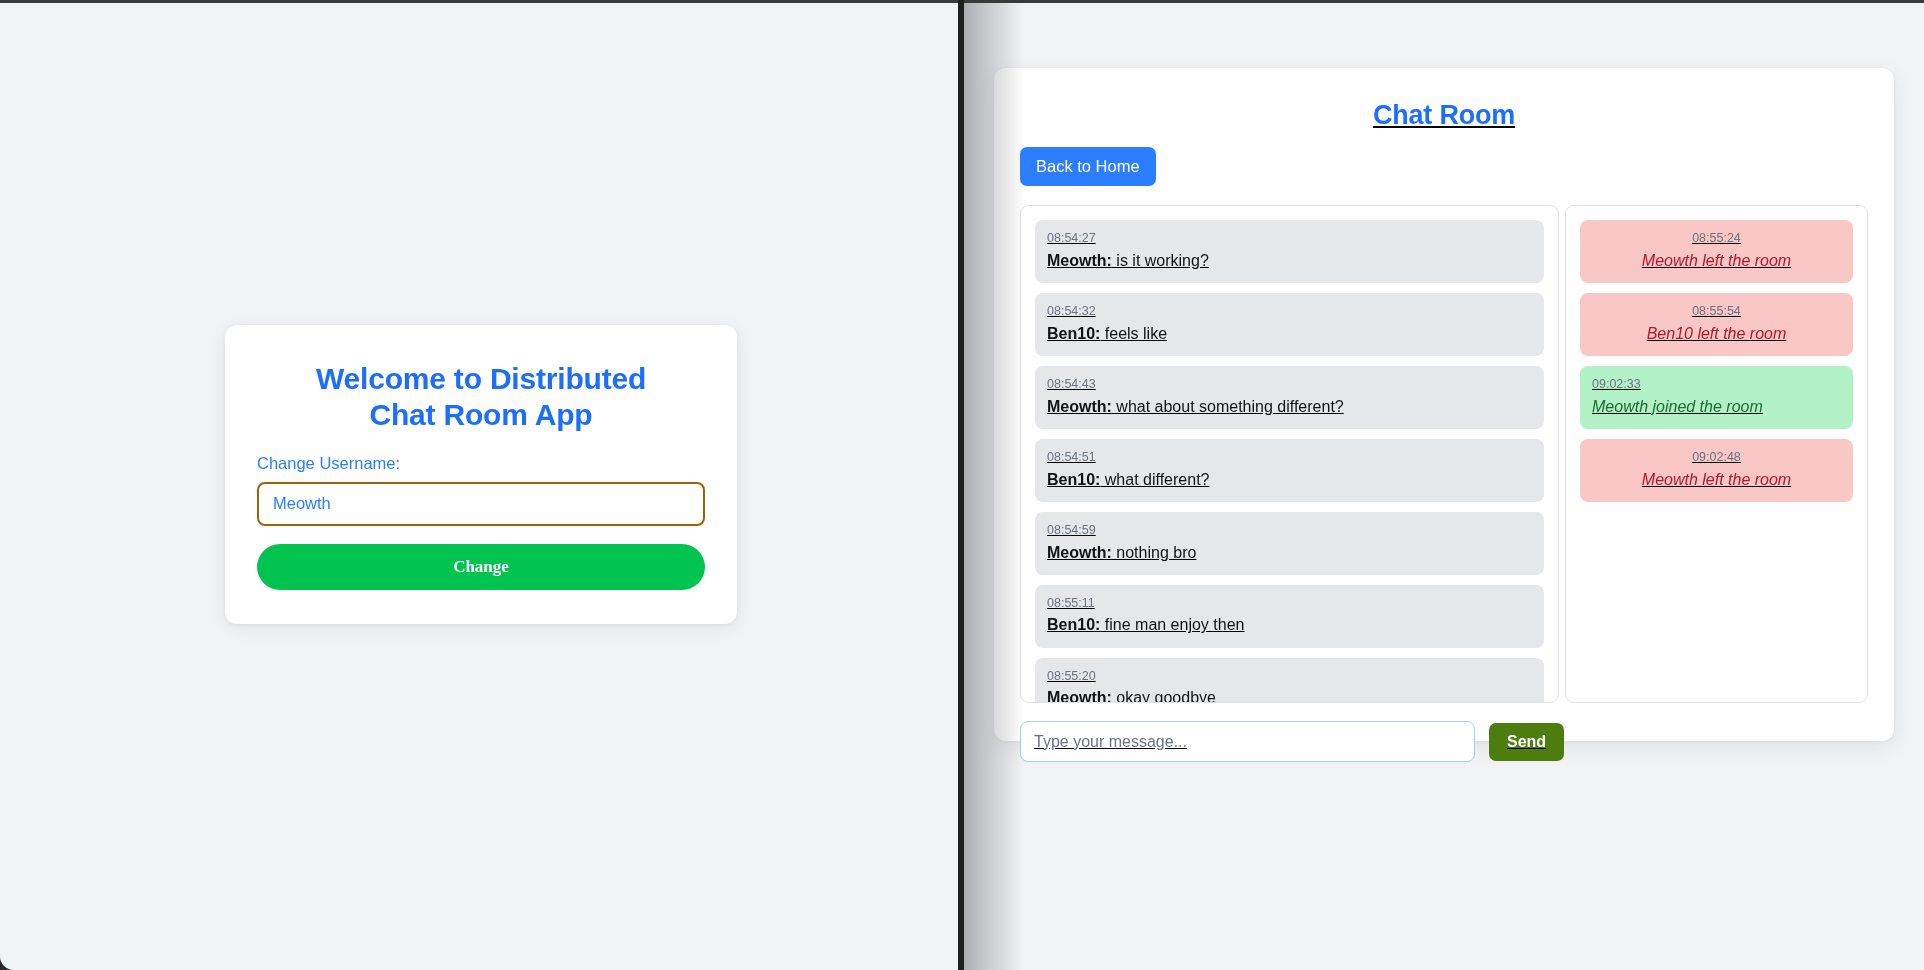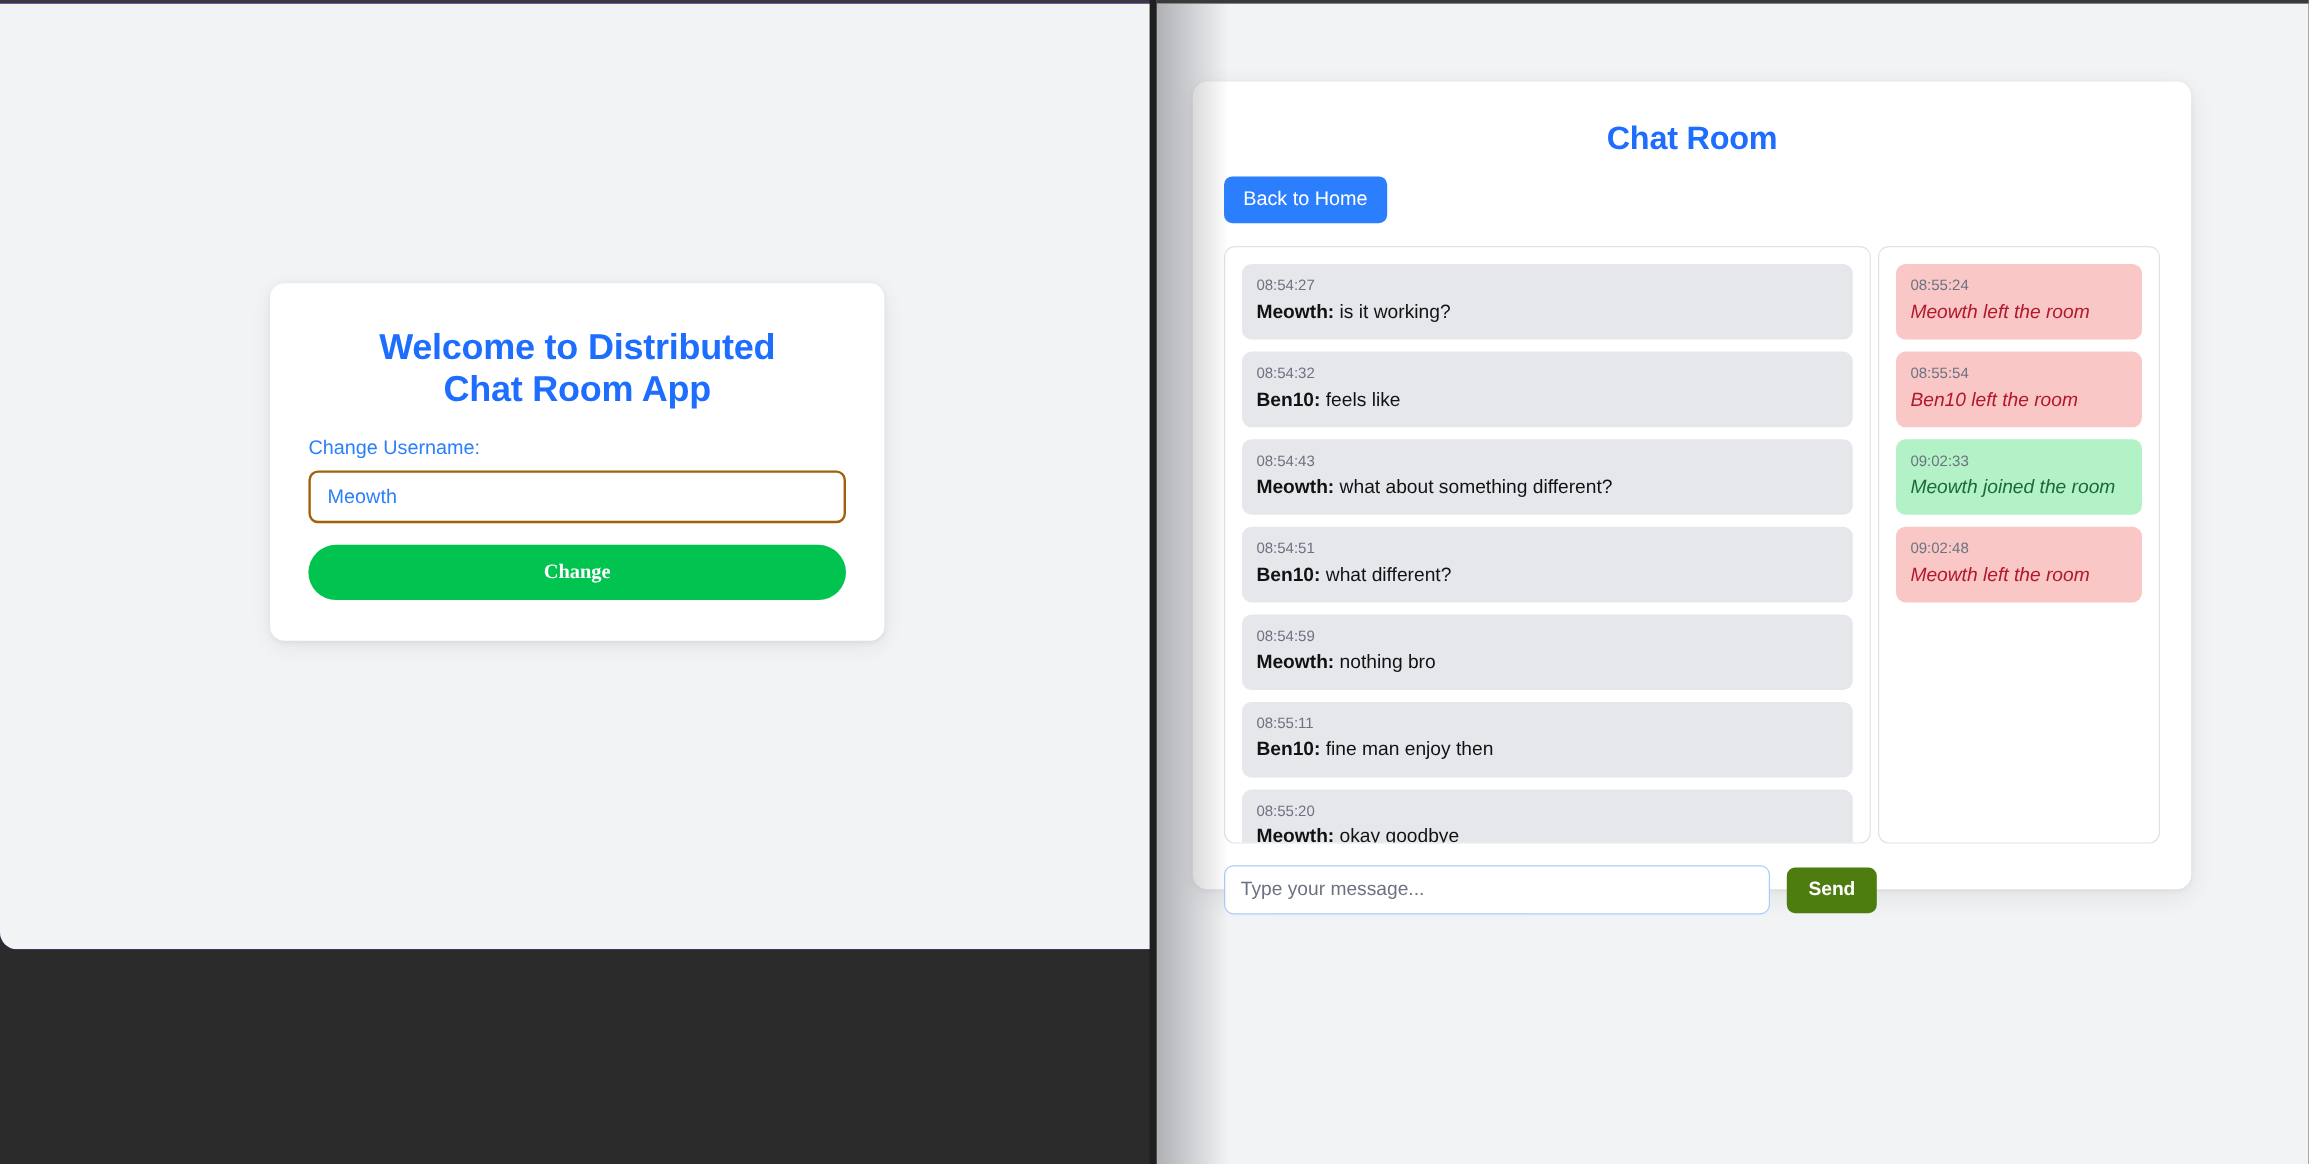--- a/index.html
+++ b/index.html
@@ -132,12 +132,13 @@
     position: absolute;
     left: 30px;
     top: 65px;
-    width: 832px;
+    width: 900px;
     height: 673px;
     background: #ffffff;
     border-radius: 12px;
     box-shadow: 0 6px 22px rgba(0,0,0,0.07), 0 1px 4px rgba(0,0,0,0.05);
     padding: 26px 26px 22px 26px;
+    text-decoration: underline;
   }
 
   .chat-title {

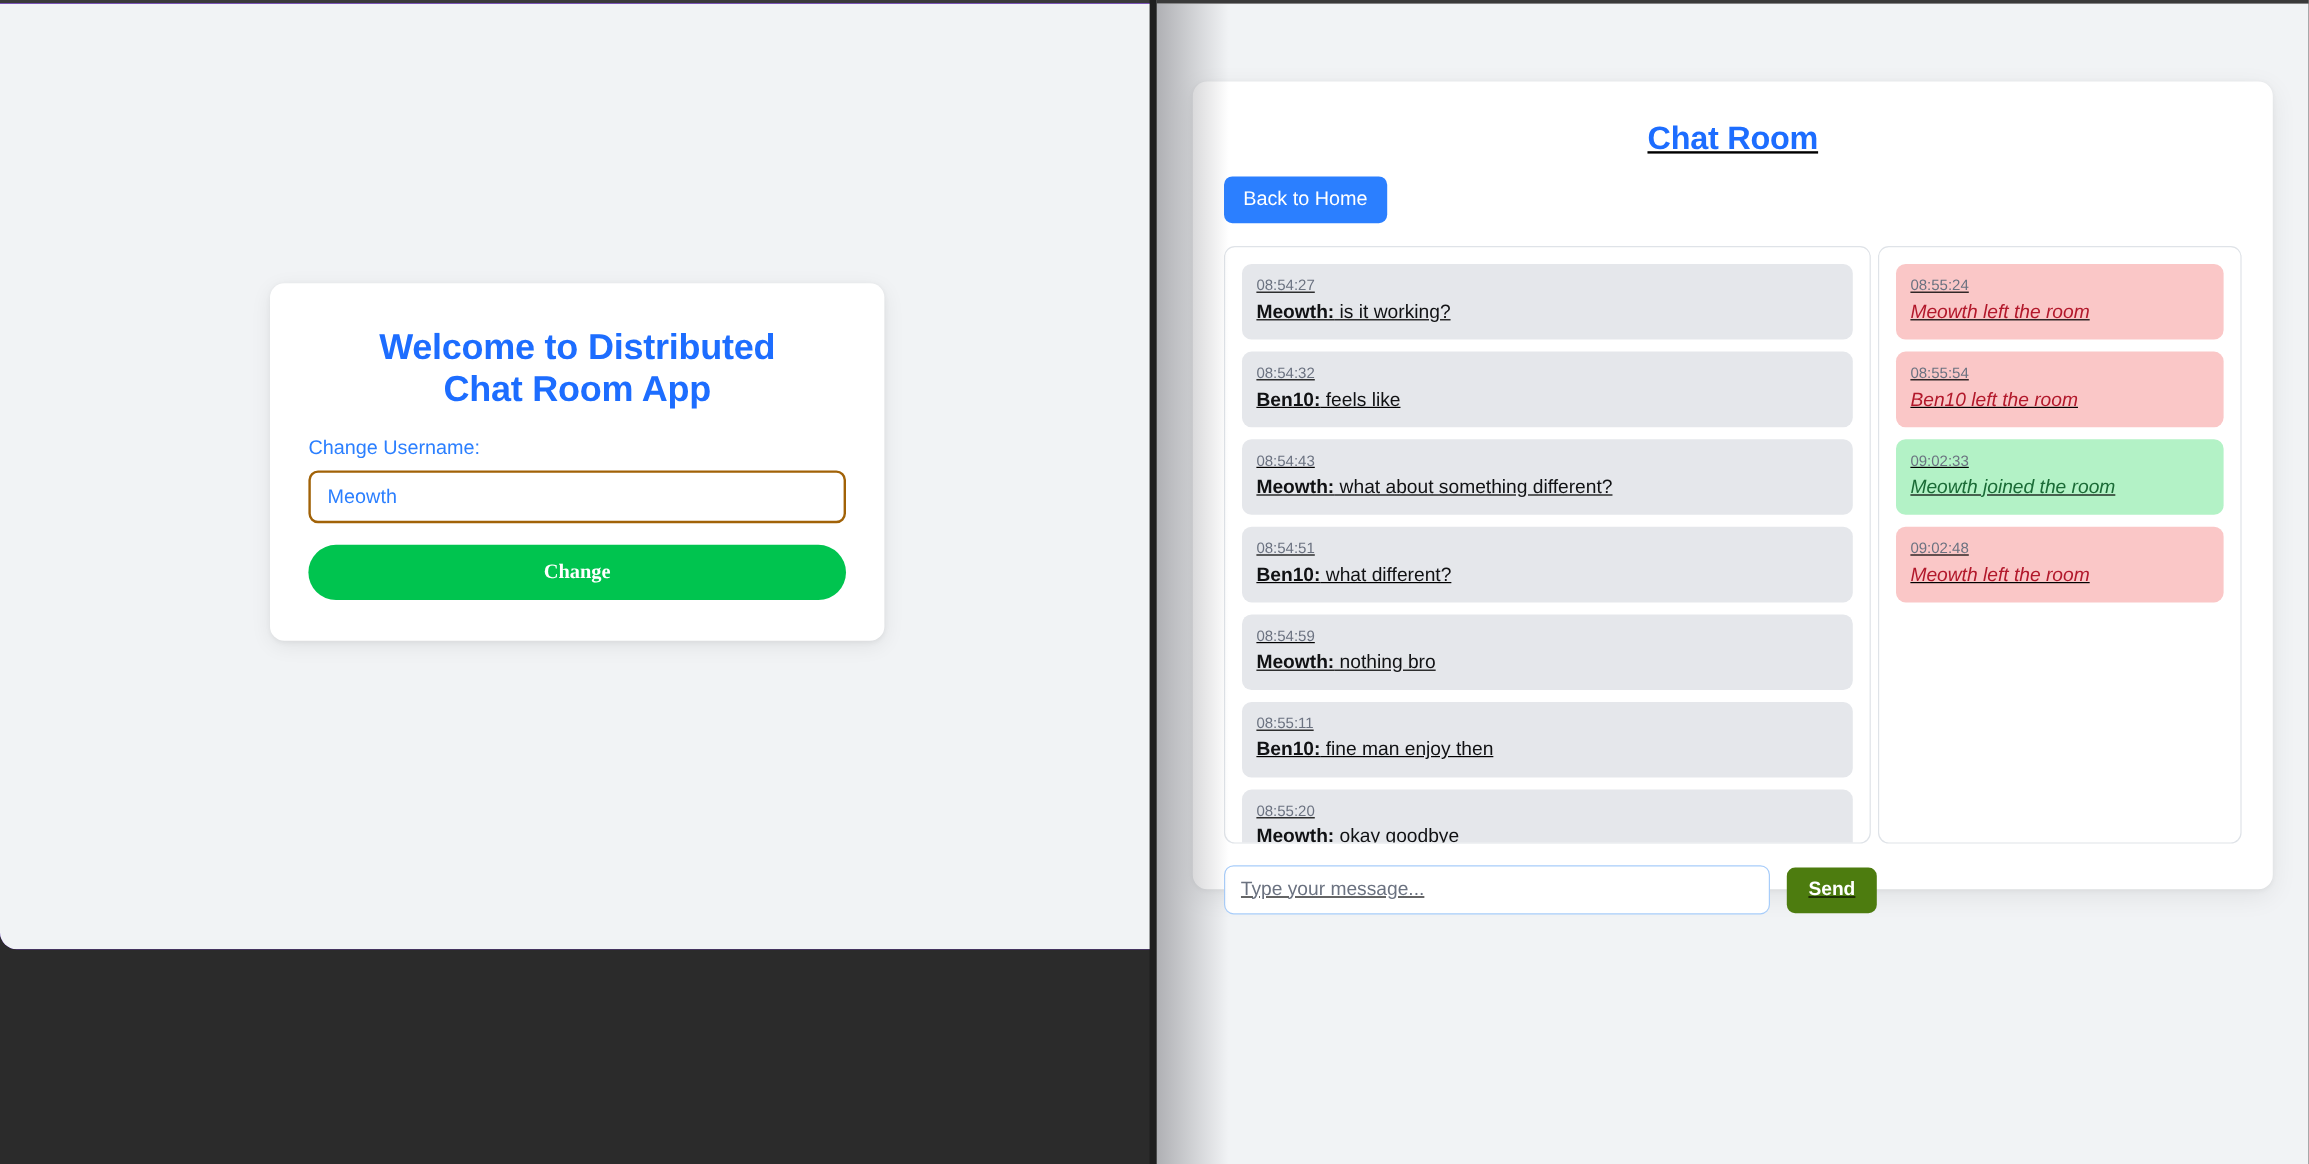--- a/index.html
+++ b/index.html
@@ -216,7 +216,7 @@
     margin-bottom: 10px;
   }
 
-  .event-bubble.left-evt  { background: #fac7c7; }
+  .event-bubble.left-evt  { background: #fac7c7; text-align: center; }
   .event-bubble.join-evt  { background: #b3f2c6; }
 
   .event-time {

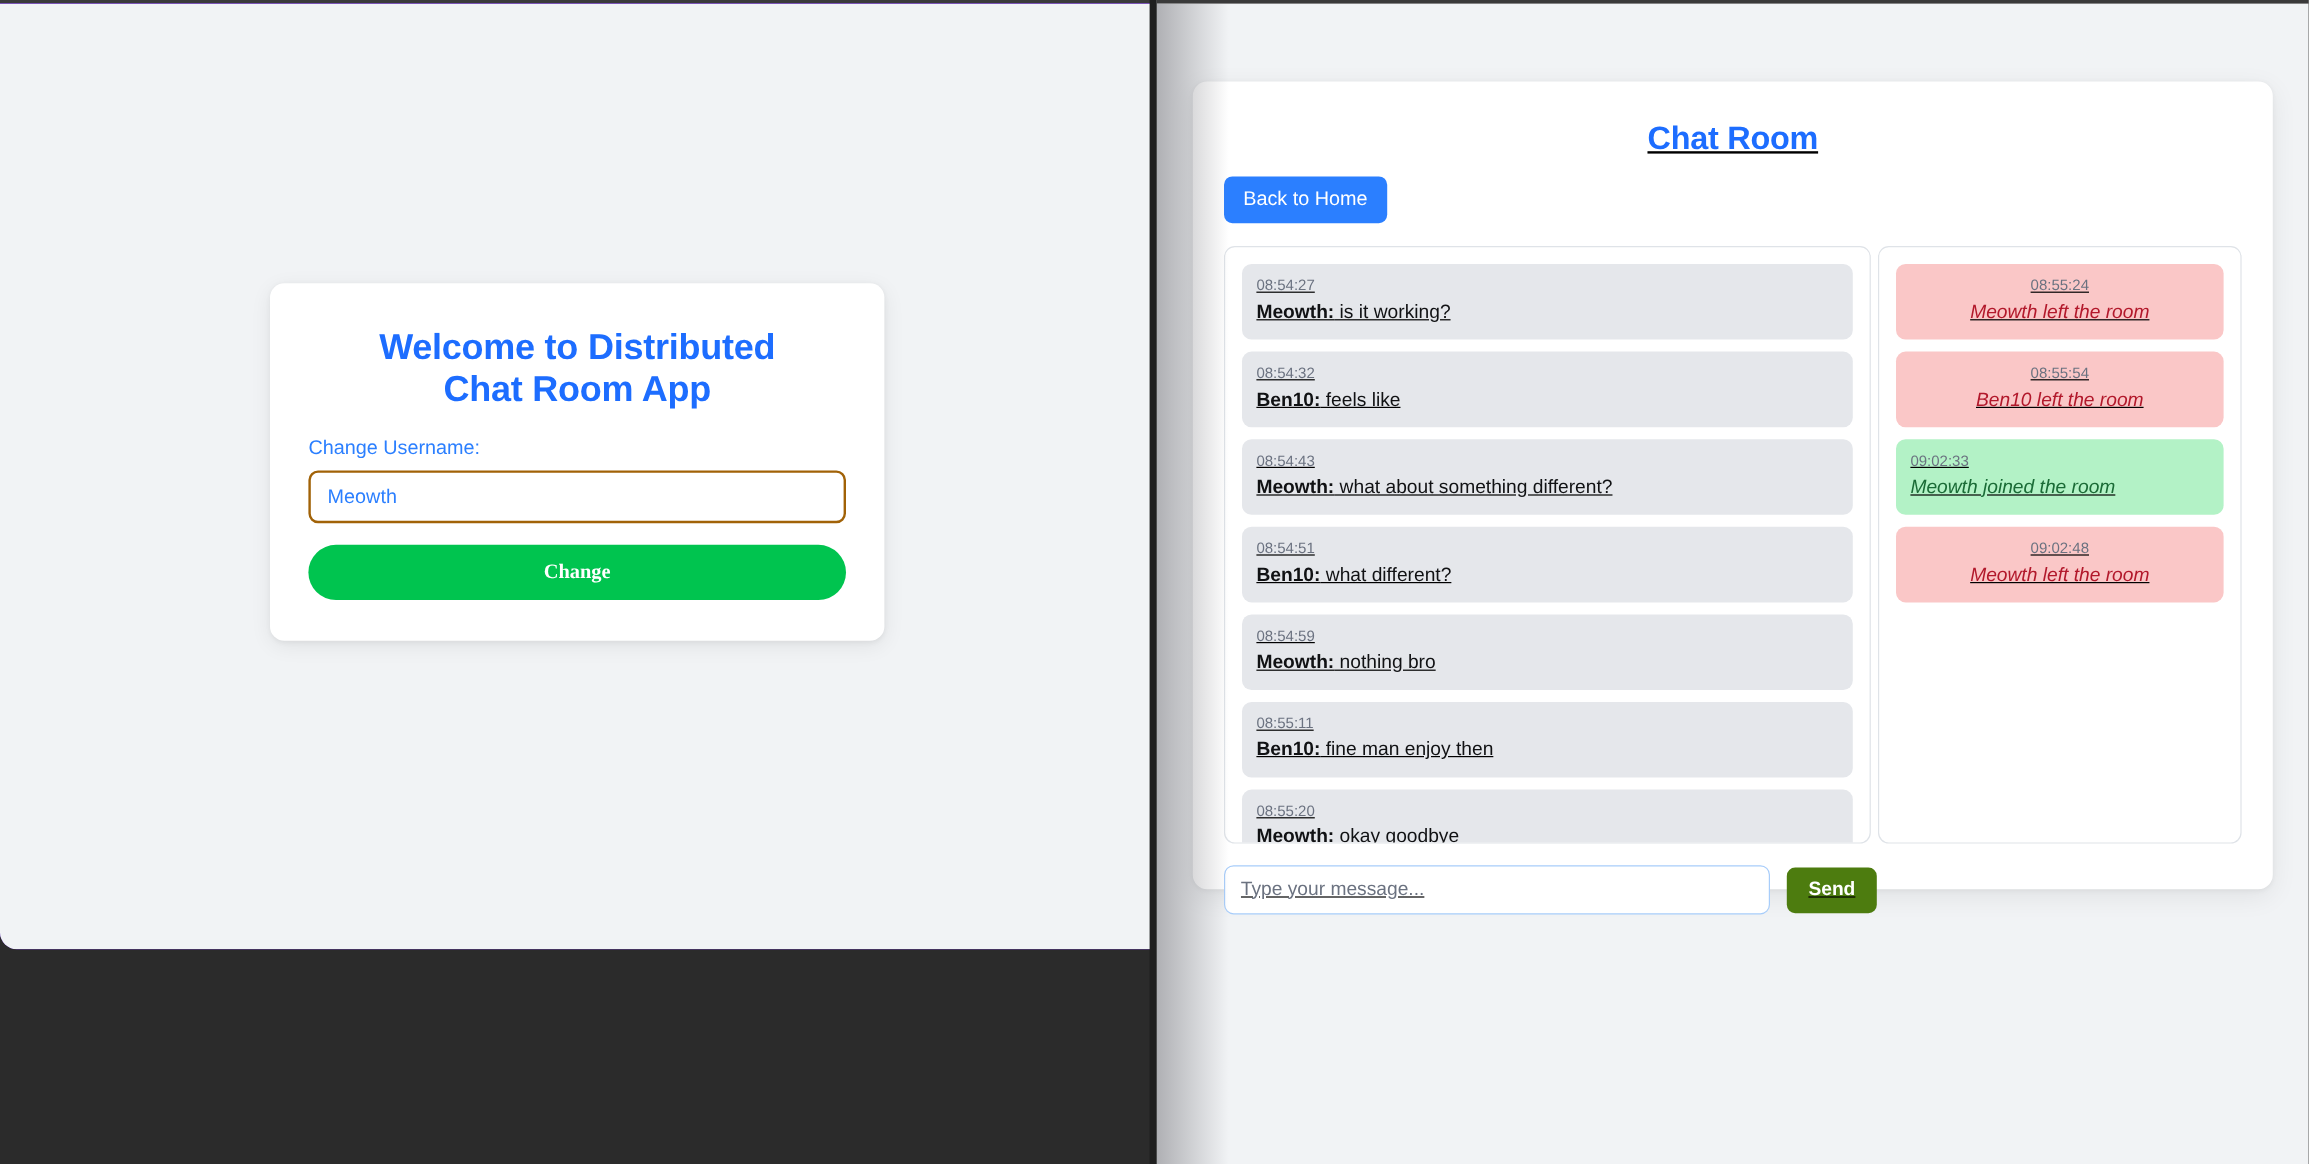--- a/index.html
+++ b/index.html
@@ -25,8 +25,8 @@
     left: 0;
     top: 0;
     width: 962px;
-    height: 791px;
-    background: #6d28d9;
+    height: 970px;
+    background: #14b8a6;
     border-top: 3px solid #3a3a3a;
     border-bottom-left-radius: 14px;
     overflow: hidden;

